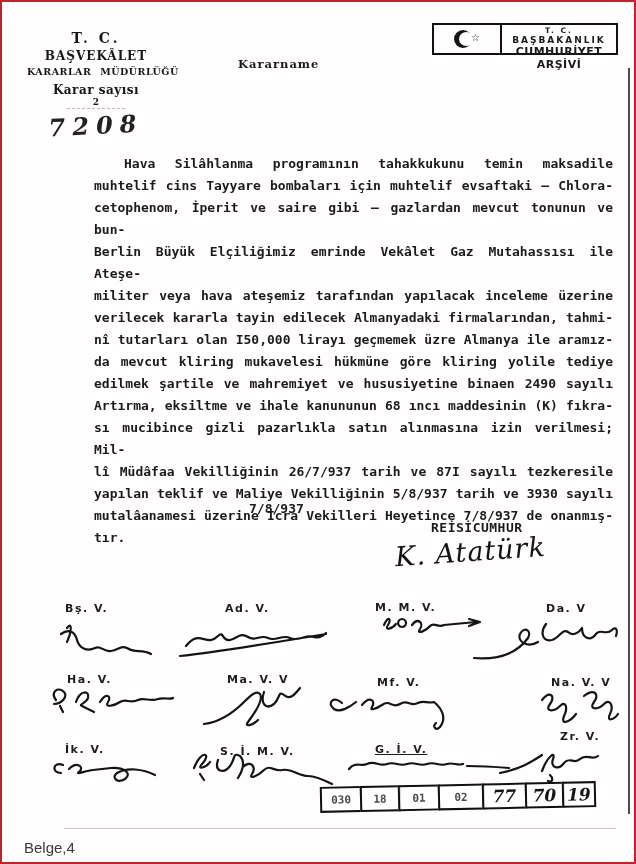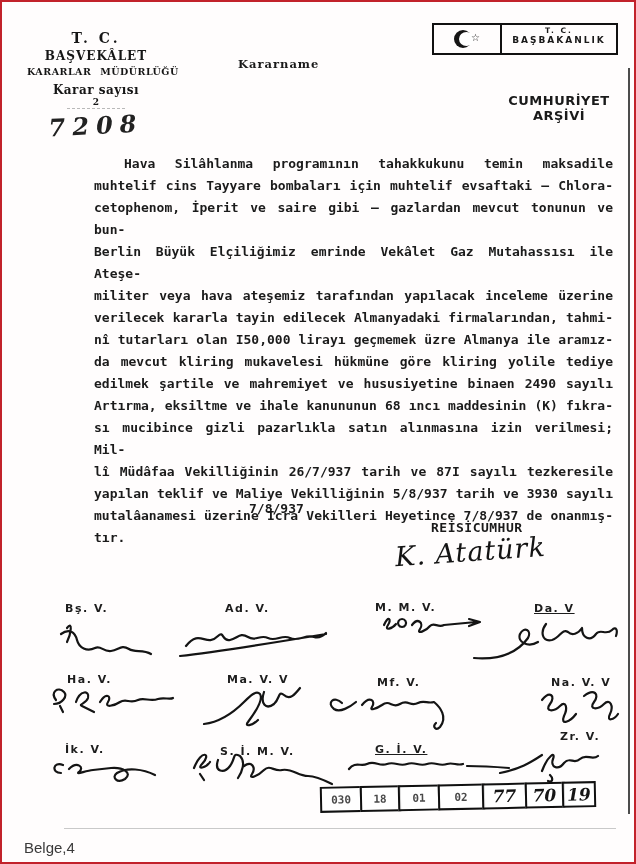--- a/index.html
+++ b/index.html
@@ -33,7 +33,7 @@
               text-align:center;font-weight:bold;padding-top:1px;}
   .st1{font-size:7.5px;letter-spacing:2px;}
   .st2{font-size:9px;letter-spacing:2px;}
-  .st3{font-size:13px;letter-spacing:.5px;margin-top:48px;}
+  .st3{font-size:11px;letter-spacing:.5px;}
   
   .typ{font-family:"DejaVu Sans Mono",monospace;font-weight:bold;color:#1b1b1b;}
   .body-text{position:absolute;left:92px;top:151px;width:519px;font-size:13px;line-height:22px;}

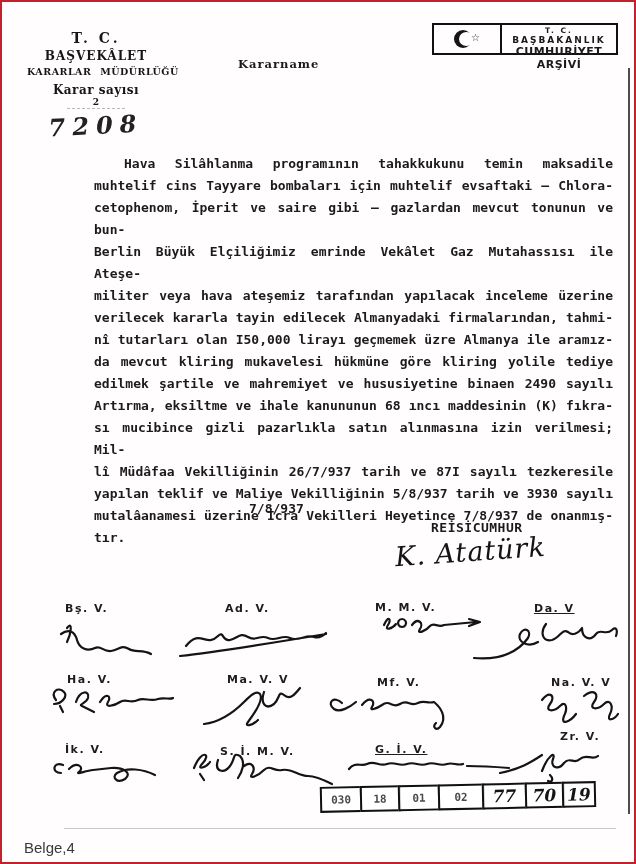--- a/index.html
+++ b/index.html
@@ -120,7 +120,7 @@
   <div class="mlabel" style="left:63px;top:600px;">Bş. V.</div>
   <div class="mlabel" style="left:223px;top:600px;">Ad. V.</div>
   <div class="mlabel" style="left:373px;top:599px;">M. M. V.</div>
-  <div class="mlabel" style="left:532px;top:600px;text-decoration:underline;">Da. V</div>
+  <div class="mlabel" style="left:544px;top:600px;">Da. V</div>
 
   <div class="mlabel" style="left:65px;top:671px;">Ha. V.</div>
   <div class="mlabel" style="left:225px;top:671px;">Ma. V. V</div>

